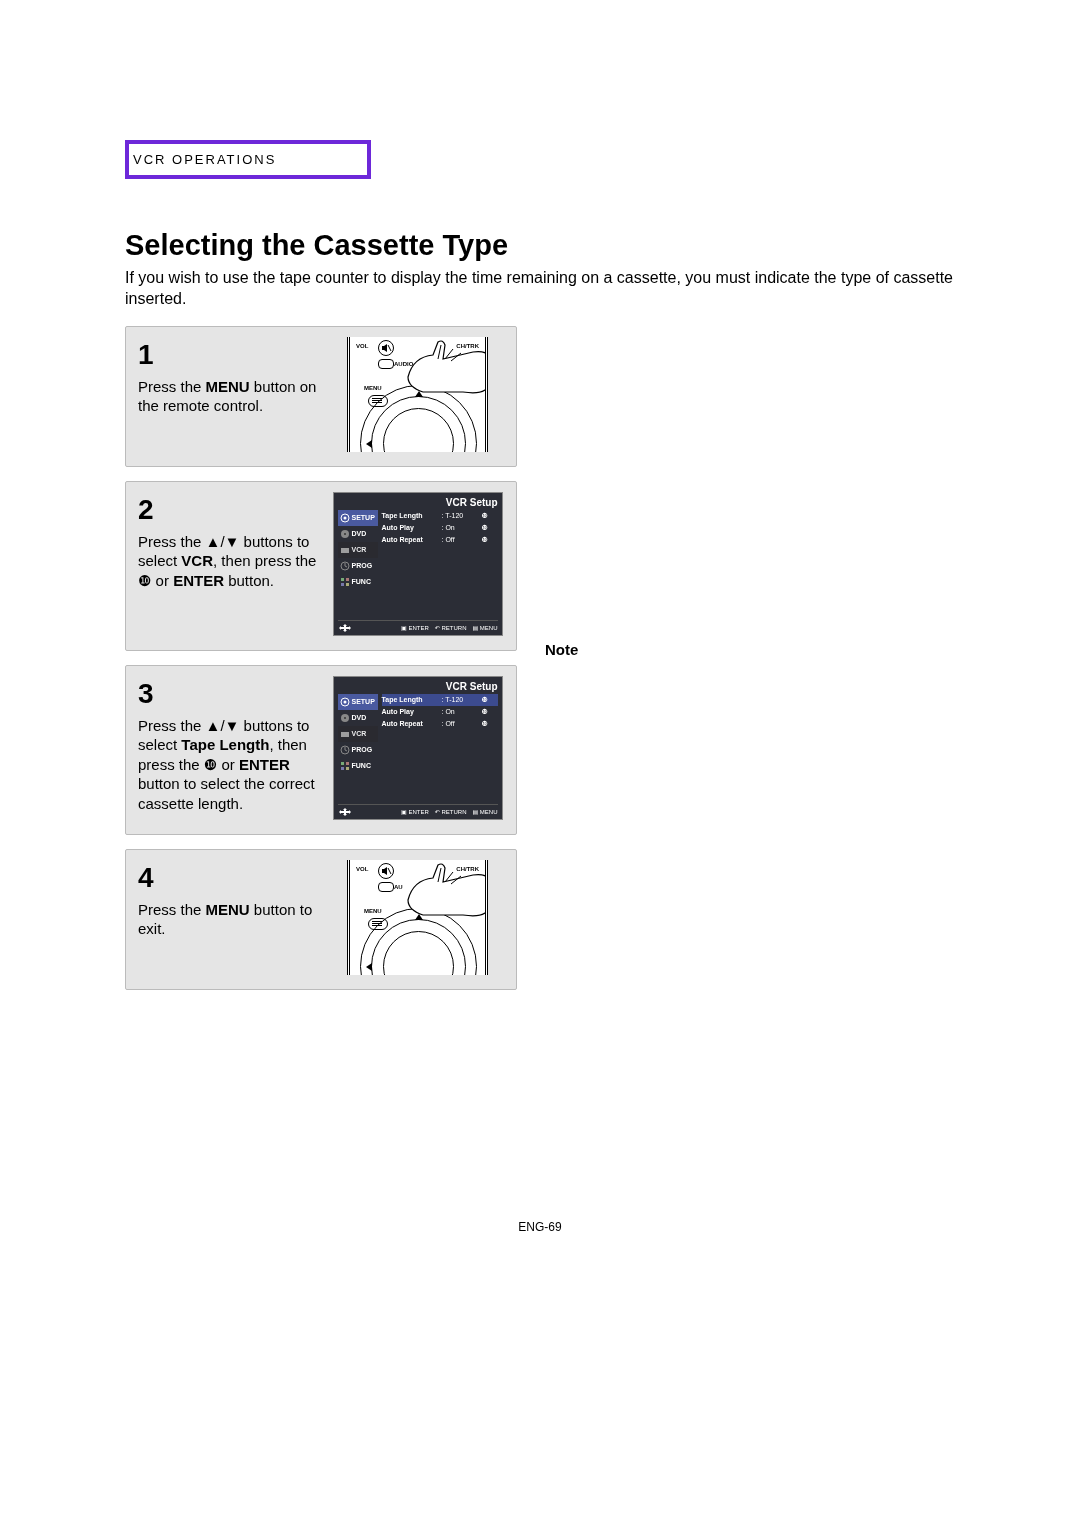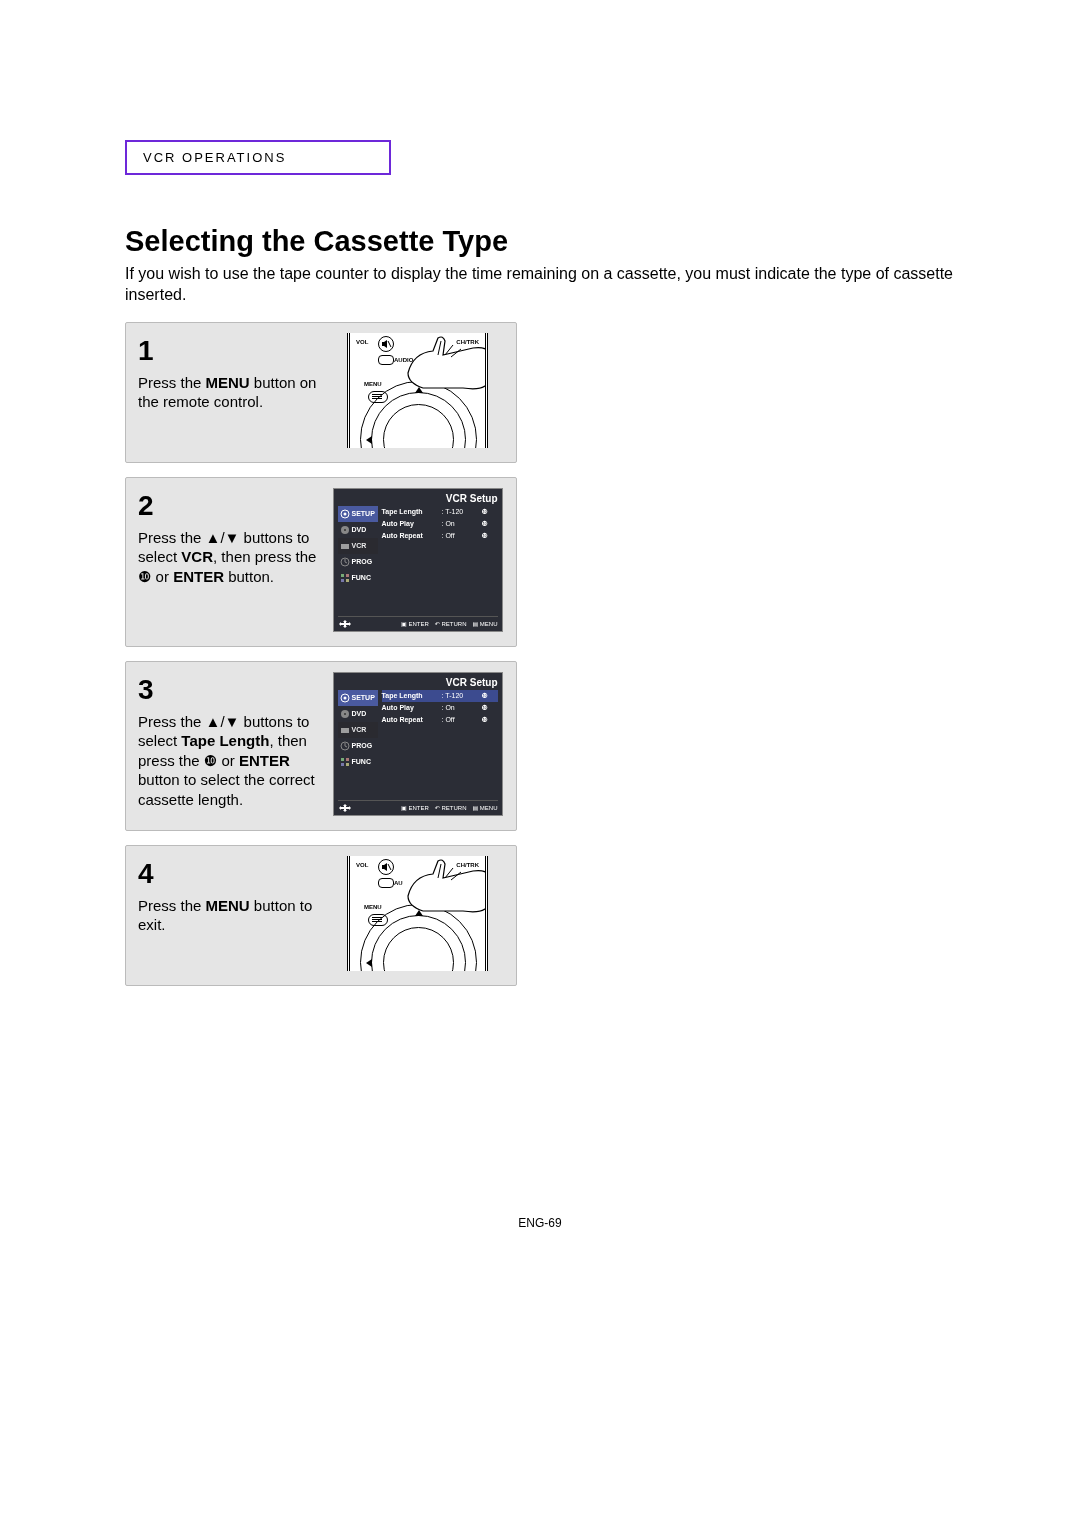--- a/index.html
+++ b/index.html
@@ -16,9 +16,9 @@
     position: relative;
   }
   .section-label-box {
-    border: 2px solid #6d28d9;
+    border: 4px solid #6d28d9;
     width: 230px;
-    padding: 8px 16px;
+    padding: 8px 4px;
     margin-bottom: 50px;
     font-size: 13px;
     letter-spacing: 2px;

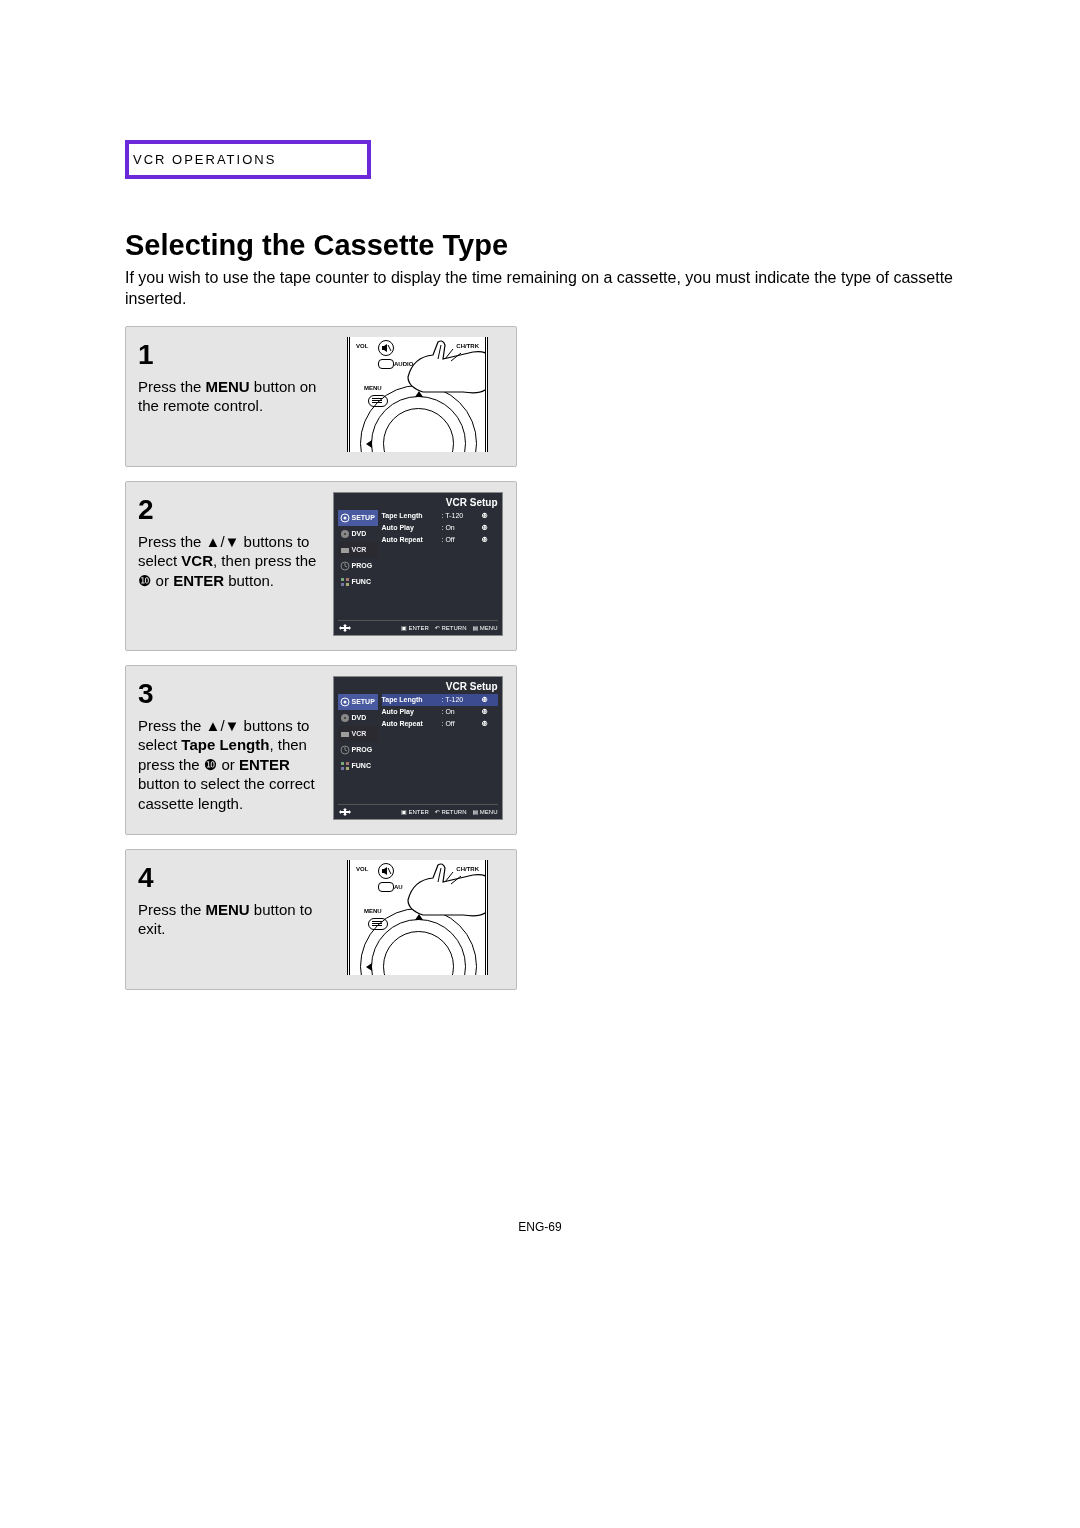--- a/index.html
+++ b/index.html
@@ -456,6 +456,7 @@
   </div>
 
   <div class="note-col">
+    <div class="note-h">Note</div>
   </div>
 
   <div class="page-num">ENG-69</div>

